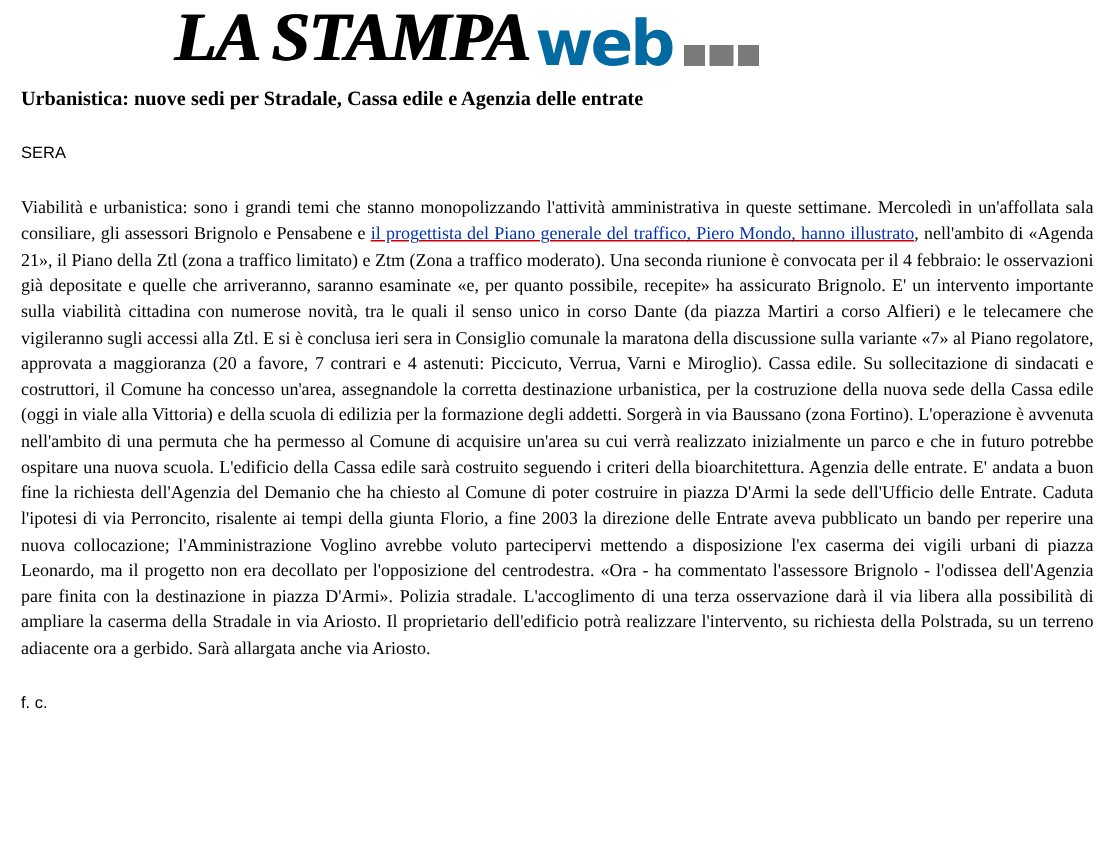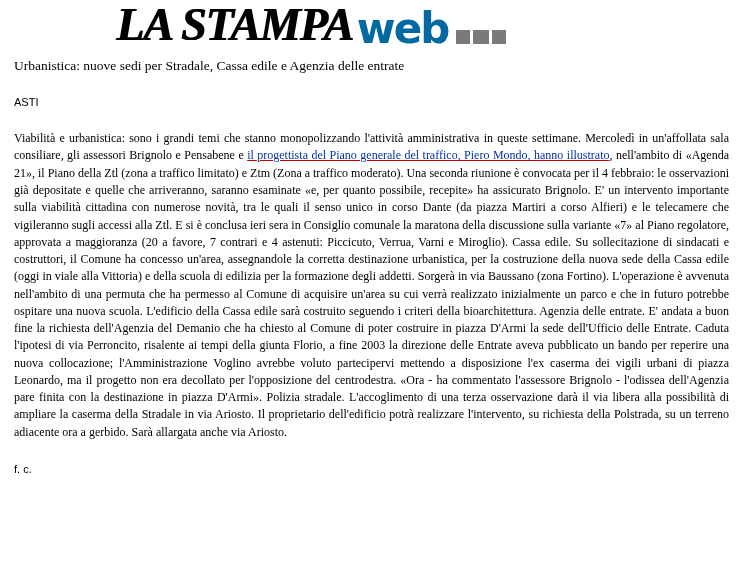--- a/index.html
+++ b/index.html
@@ -100,7 +100,7 @@
   }
   .subhead {
     font-family: "Liberation Serif", serif;
-    font-weight: normal;
+    font-weight: bold;
     font-size: 13.5px;
     line-height: 1.2;
     margin: 0 0 22px 0;

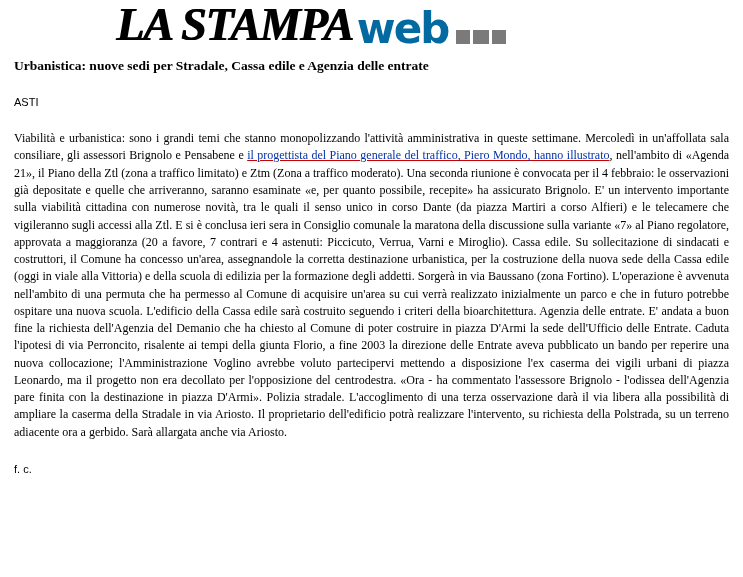--- a/index.html
+++ b/index.html
@@ -153,7 +153,7 @@
 
     <div class="subhead">Urbanistica: nuove sedi per Stradale, Cassa edile e Agenzia delle entrate</div>
 
-    <div class="dateline">ASTI</div>
+    <div class="dateline">SERA</div>
 
     <p class="body-text"><span>Viabilità e urbanistica: sono i grandi temi che stanno monopolizzando l'attività amministrativa in queste settimane. Mercoledì in un'affollata sala consiliare, gli assessori Brignolo e Pensabene e </span><span class="hl">il progettista del Piano generale del traffico, Piero Mondo, hanno illustrato</span><span>, nell'ambito di «Agenda 21», il Piano della Ztl (zona a traffico limitato) e Ztm (Zona a traffico moderato). Una seconda riunione è convocata per il 4 febbraio: le osservazioni già depositate e quelle che arriveranno, saranno esaminate «e, per quanto possibile, recepite» ha assicurato Brignolo. E' un intervento importante sulla viabilità cittadina con numerose novità, tra le quali il senso unico in corso Dante (da piazza Martiri a corso Alfieri) e le telecamere che vigileranno sugli accessi alla Ztl. E si è conclusa ieri sera in Consiglio comunale la maratona della discussione sulla variante «7» al Piano regolatore, approvata a maggioranza (20 a favore, 7 contrari e 4 astenuti: Piccicuto, Verrua, Varni e Miroglio). Cassa edile. Su sollecitazione di sindacati e costruttori, il Comune ha concesso un'area, assegnandole la corretta destinazione urbanistica, per la costruzione della nuova sede della Cassa edile (oggi in viale alla Vittoria) e della scuola di edilizia per la formazione degli addetti. Sorgerà in via Baussano (zona Fortino). L'operazione è avvenuta nell'ambito di una permuta che ha permesso al Comune di acquisire un'area su cui verrà realizzato inizialmente un parco e che in futuro potrebbe ospitare una nuova scuola. L'edificio della Cassa edile sarà costruito seguendo i criteri della bioarchitettura. Agenzia delle entrate. E' andata a buon fine la richiesta dell'Agenzia del Demanio che ha chiesto al Comune di poter costruire in piazza D'Armi la sede dell'Ufficio delle Entrate. Caduta l'ipotesi di via Perroncito, risalente ai tempi della giunta Florio, a fine 2003 la direzione delle Entrate aveva pubblicato un bando per reperire una nuova collocazione; l'Amministrazione Voglino avrebbe voluto partecipervi mettendo a disposizione l'ex caserma dei vigili urbani di piazza Leonardo, ma il progetto non era decollato per l'opposizione del centrodestra. «Ora - ha commentato l'assessore Brignolo - l'odissea dell'Agenzia pare finita con la destinazione in piazza D'Armi». Polizia stradale. L'accoglimento di una terza osservazione darà il via libera alla possibilità di ampliare la caserma della Stradale in via Ariosto. Il proprietario dell'edificio potrà realizzare l'intervento, su richiesta della Polstrada, su un terreno adiacente ora a gerbido. Sarà allargata anche via Ariosto.</span></p>
 

